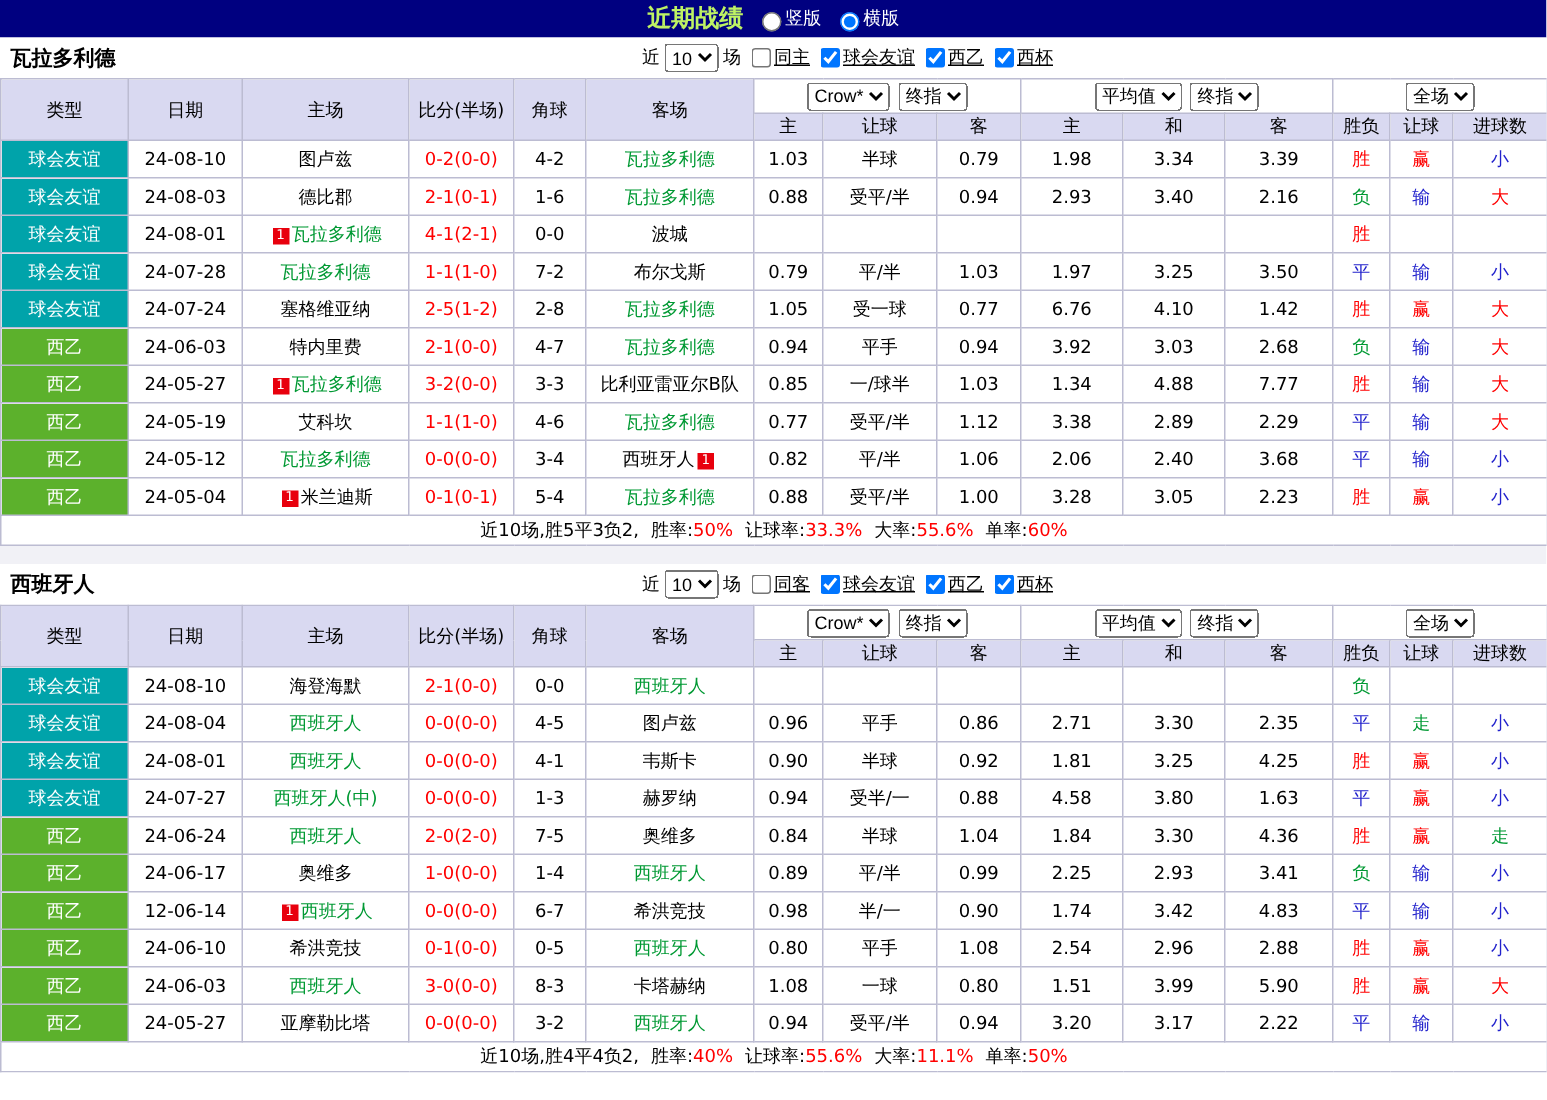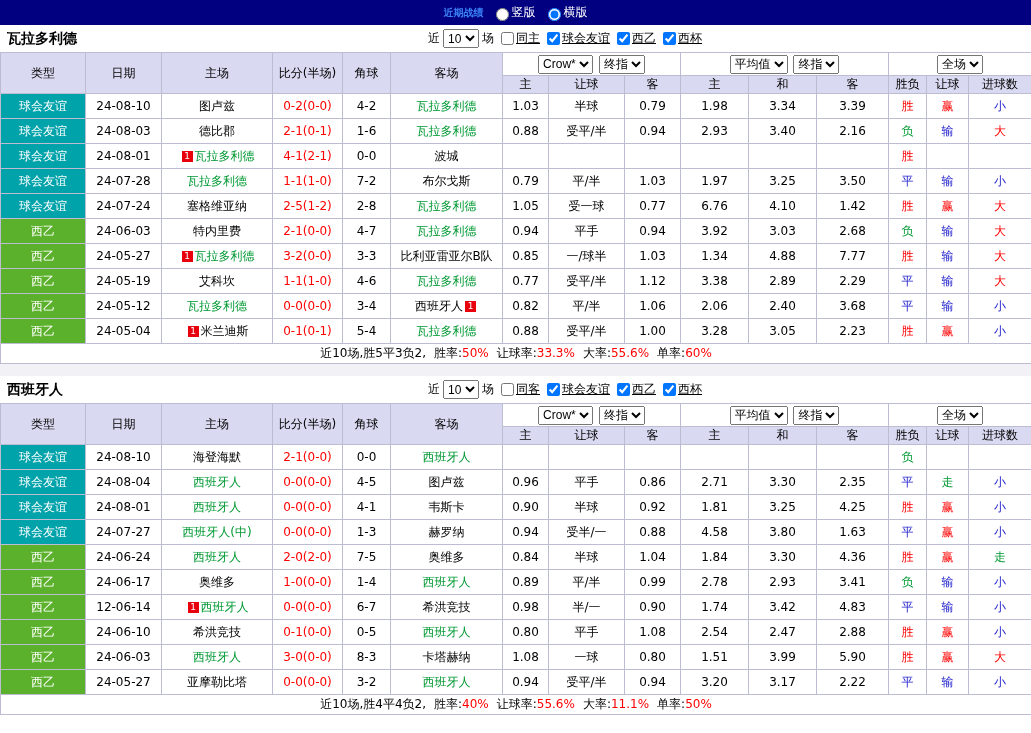--- a/index.html
+++ b/index.html
@@ -13,7 +13,7 @@
     height:25px; background:var(--topbar-bg,#000080);
     display:flex; align-items:center; justify-content:center; gap:12px;
   }
-  .topbar .title { color:#3b82f6; font-weight:bold; font-size:10px; }
+  .topbar .title { color:#bef264; font-weight:bold; font-size:16px; }
   .topbar label { color:#fff; display:inline-flex; align-items:flex-end; gap:3px; cursor:pointer; }
   .topbar input { margin:0; }
 

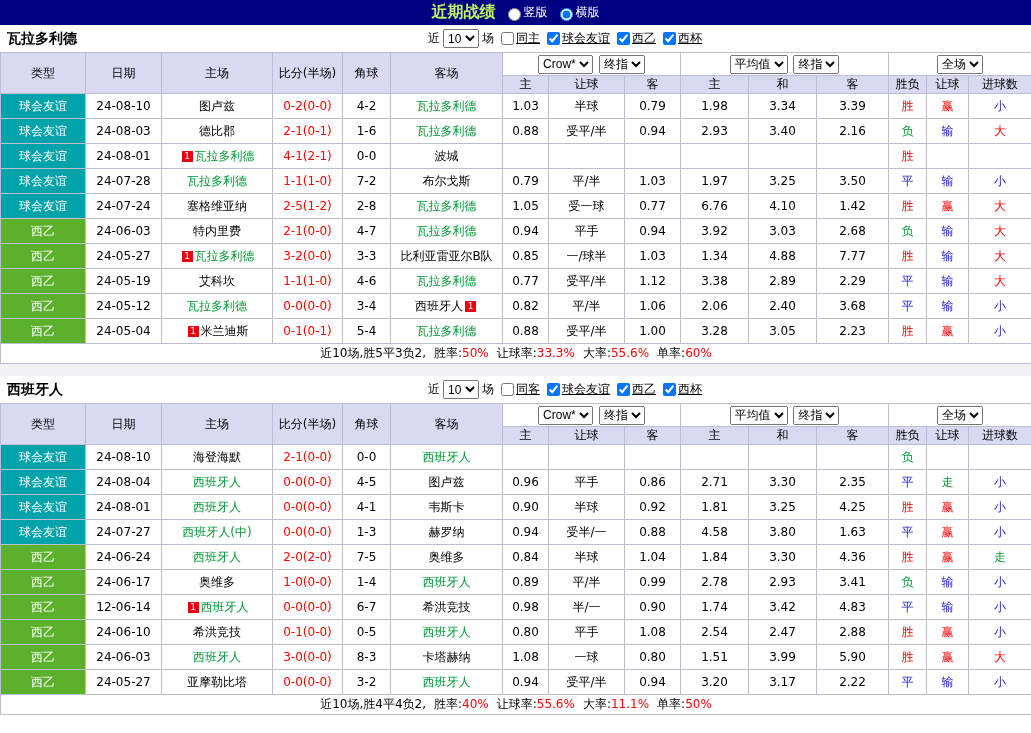--- a/index.html
+++ b/index.html
@@ -488,7 +488,7 @@
             <td>0.89</td>
             <td>平/半</td>
             <td>0.99</td>
-            <td>2.78</td>
+            <td>2.25</td>
             <td>2.93</td>
             <td>3.41</td>
             <td style="color: rgb(0, 153, 51);">负</td>

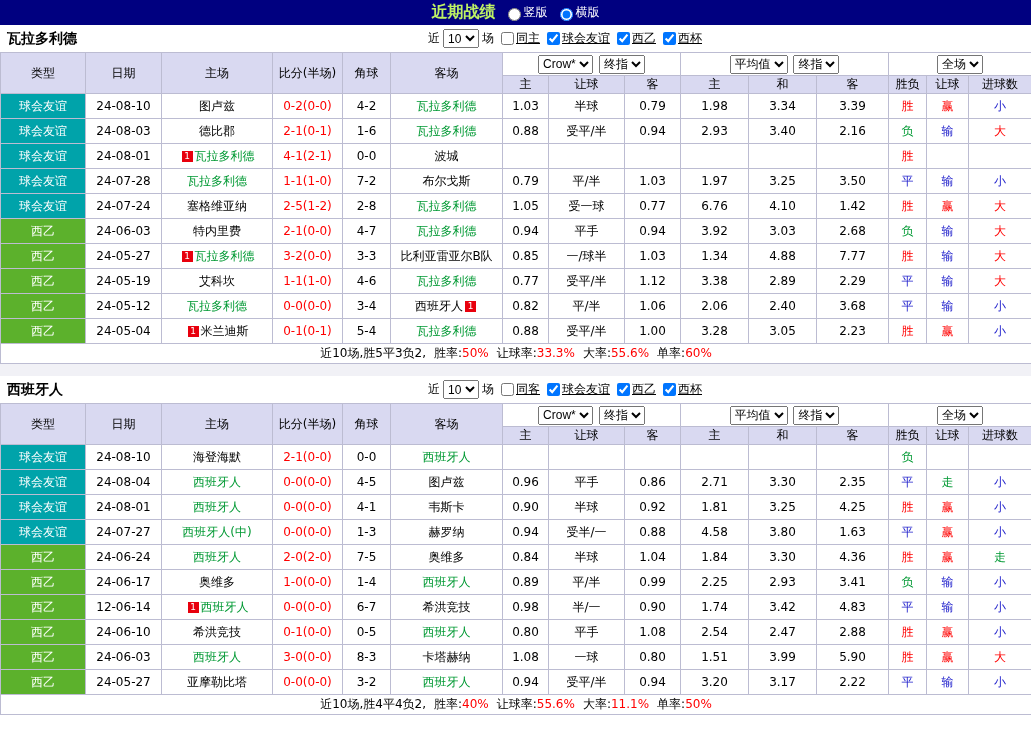--- a/index.html
+++ b/index.html
@@ -523,7 +523,7 @@
             <td>平手</td>
             <td>1.08</td>
             <td>2.54</td>
-            <td>2.47</td>
+            <td>2.96</td>
             <td>2.88</td>
             <td style="color: rgb(255, 0, 0);">胜</td>
             <td style="color: rgb(255, 0, 0);">赢</td>

